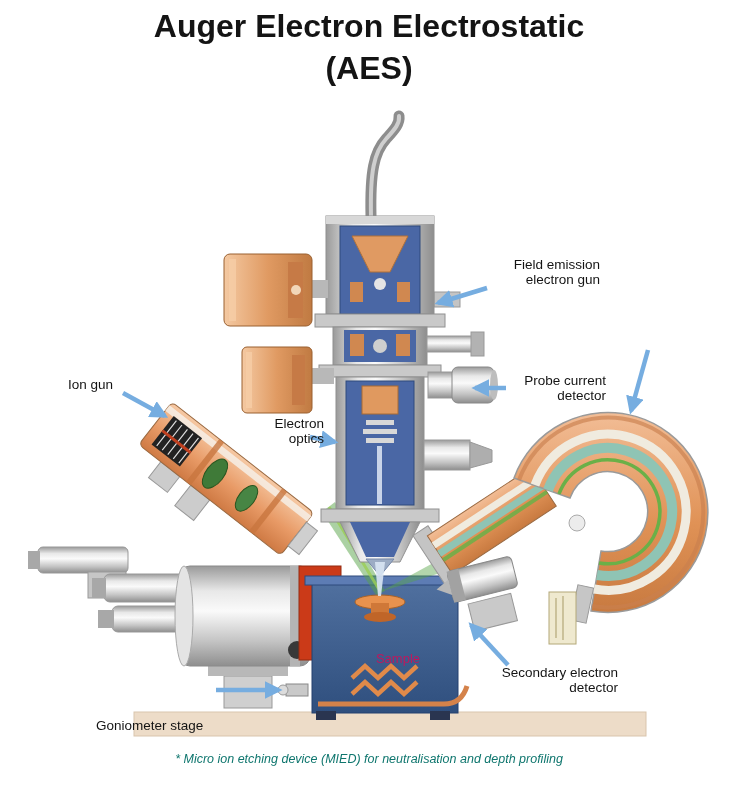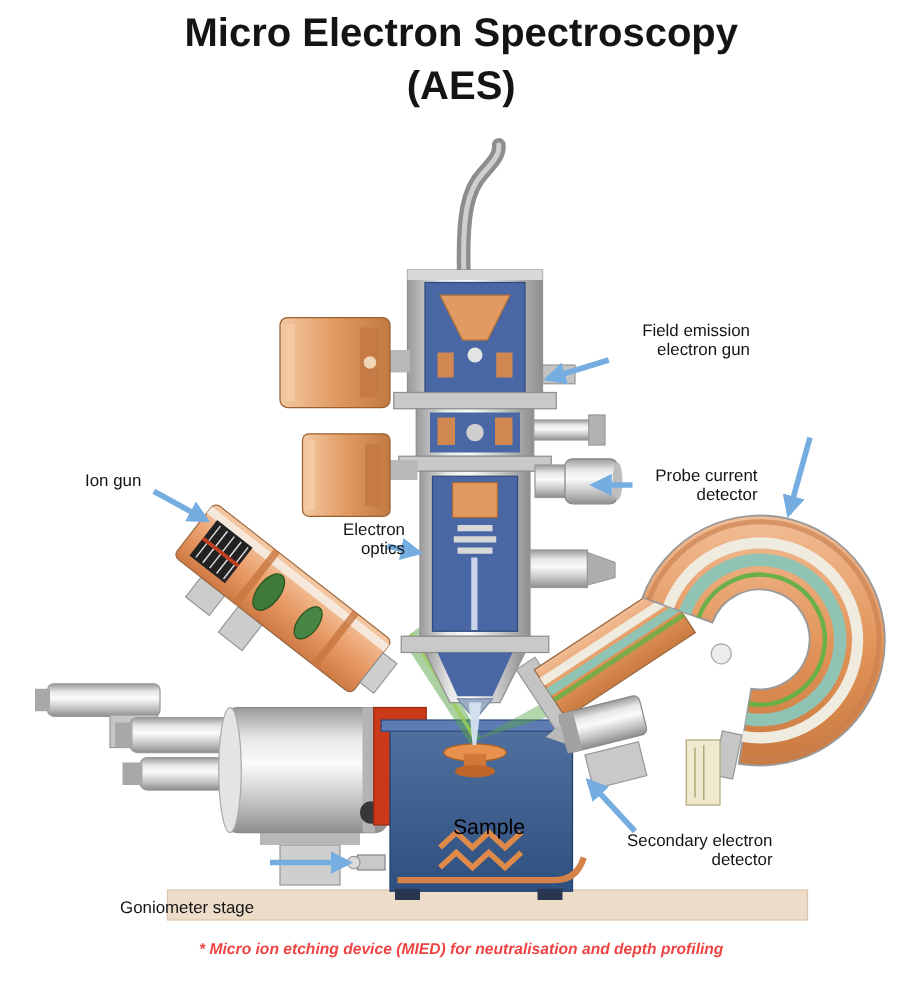--- a/index.html
+++ b/index.html
@@ -214,7 +214,7 @@
     </g>
   </svg>
 
-  <div class="title t1">Micro Electron Spectroscopy</div>
+  <div class="title t1">Auger Electron Electrostatic</div>
   <div class="title t2">(AES)</div>
 
   <div class="label left" style="left:68px;top:377px">Ion gun</div>

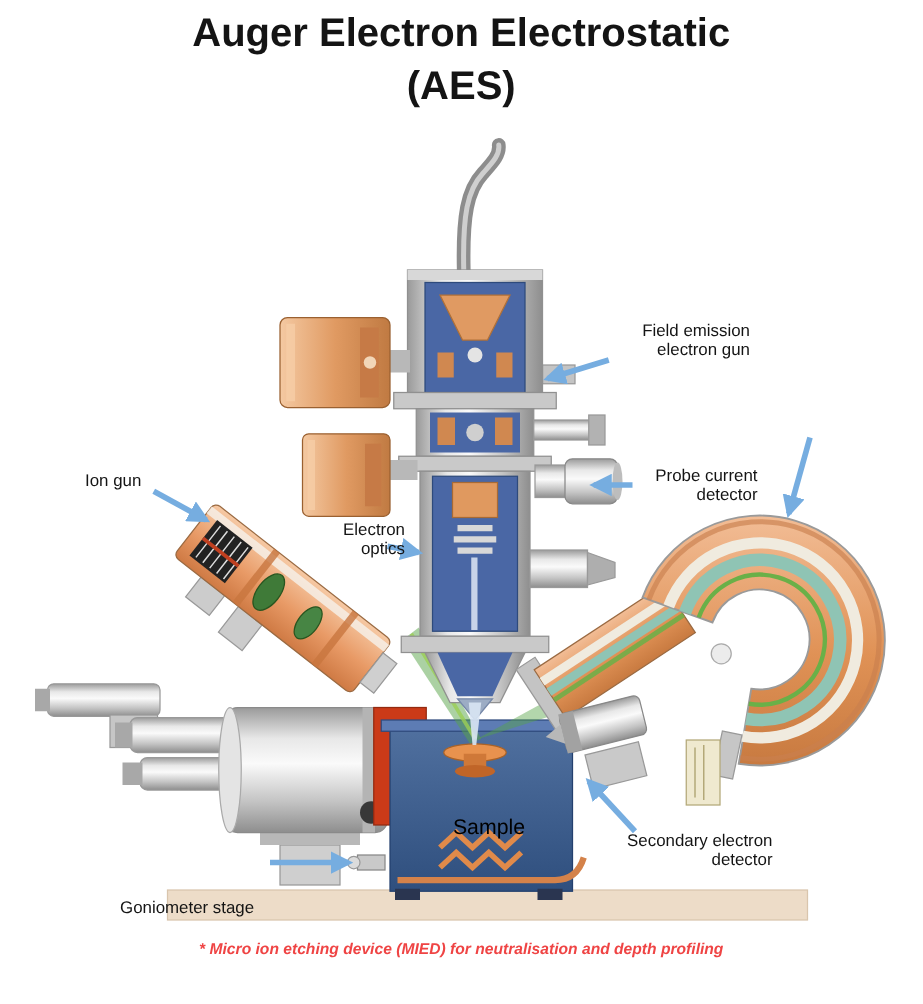--- a/index.html
+++ b/index.html
@@ -12,7 +12,7 @@
   .t2{top:50px}
   .label{position:absolute;font-size:13.5px;line-height:1.12;color:#141414;white-space:pre-line;text-align:right}
   .label.left{text-align:center}
-  .label.white{color:#000000;font-size:17px}
+  .label.white{color:#be185d;font-size:13px}
   .footnote{position:absolute;left:0;top:752px;width:100%;text-align:center;font-style:italic;font-weight:700;font-size:12.5px;color:#ef4444}
 </style>
 </head>

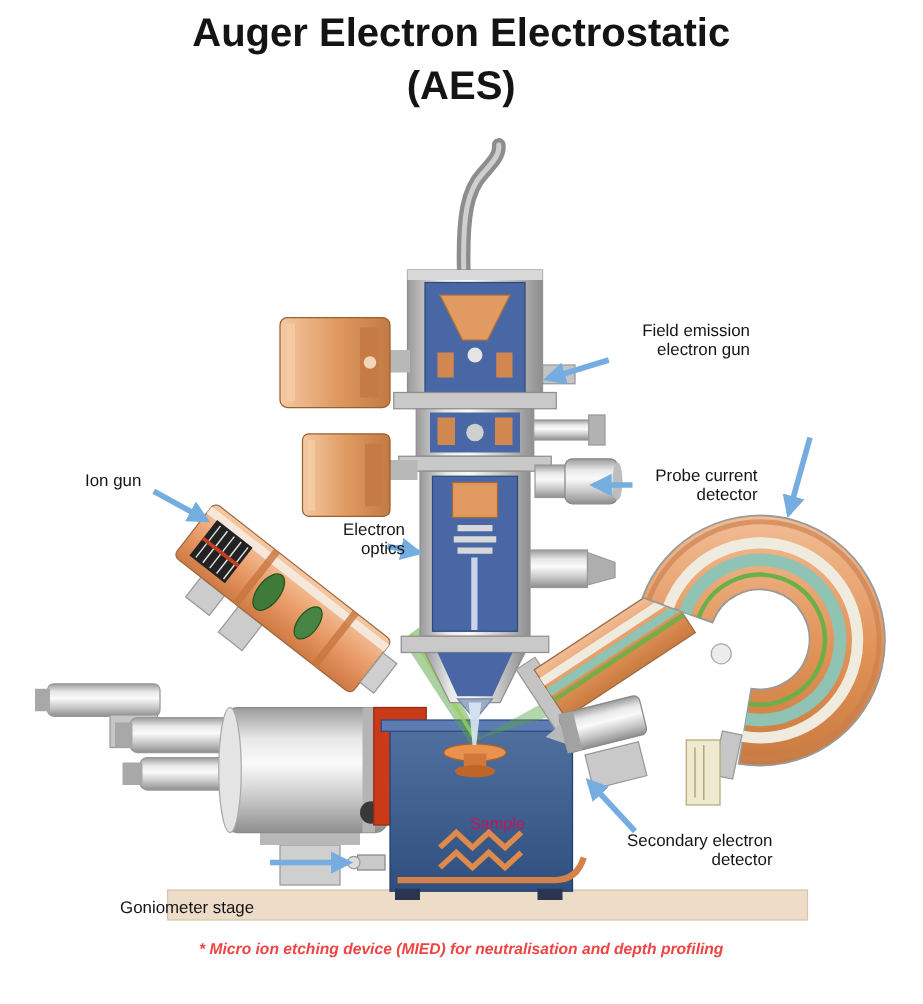--- a/index.html
+++ b/index.html
@@ -13,7 +13,7 @@
   .label{position:absolute;font-size:13.5px;line-height:1.12;color:#141414;white-space:pre-line;text-align:right}
   .label.left{text-align:center}
   .label.white{color:#be185d;font-size:13px}
-  .footnote{position:absolute;left:0;top:752px;width:100%;text-align:center;font-style:italic;font-weight:700;font-size:12.5px;color:#ef4444}
+  .footnote{position:absolute;left:0;top:752px;width:100%;text-align:center;font-style:italic;font-weight:400;font-size:12.5px;color:#0f766e}
 </style>
 </head>
 <body>

